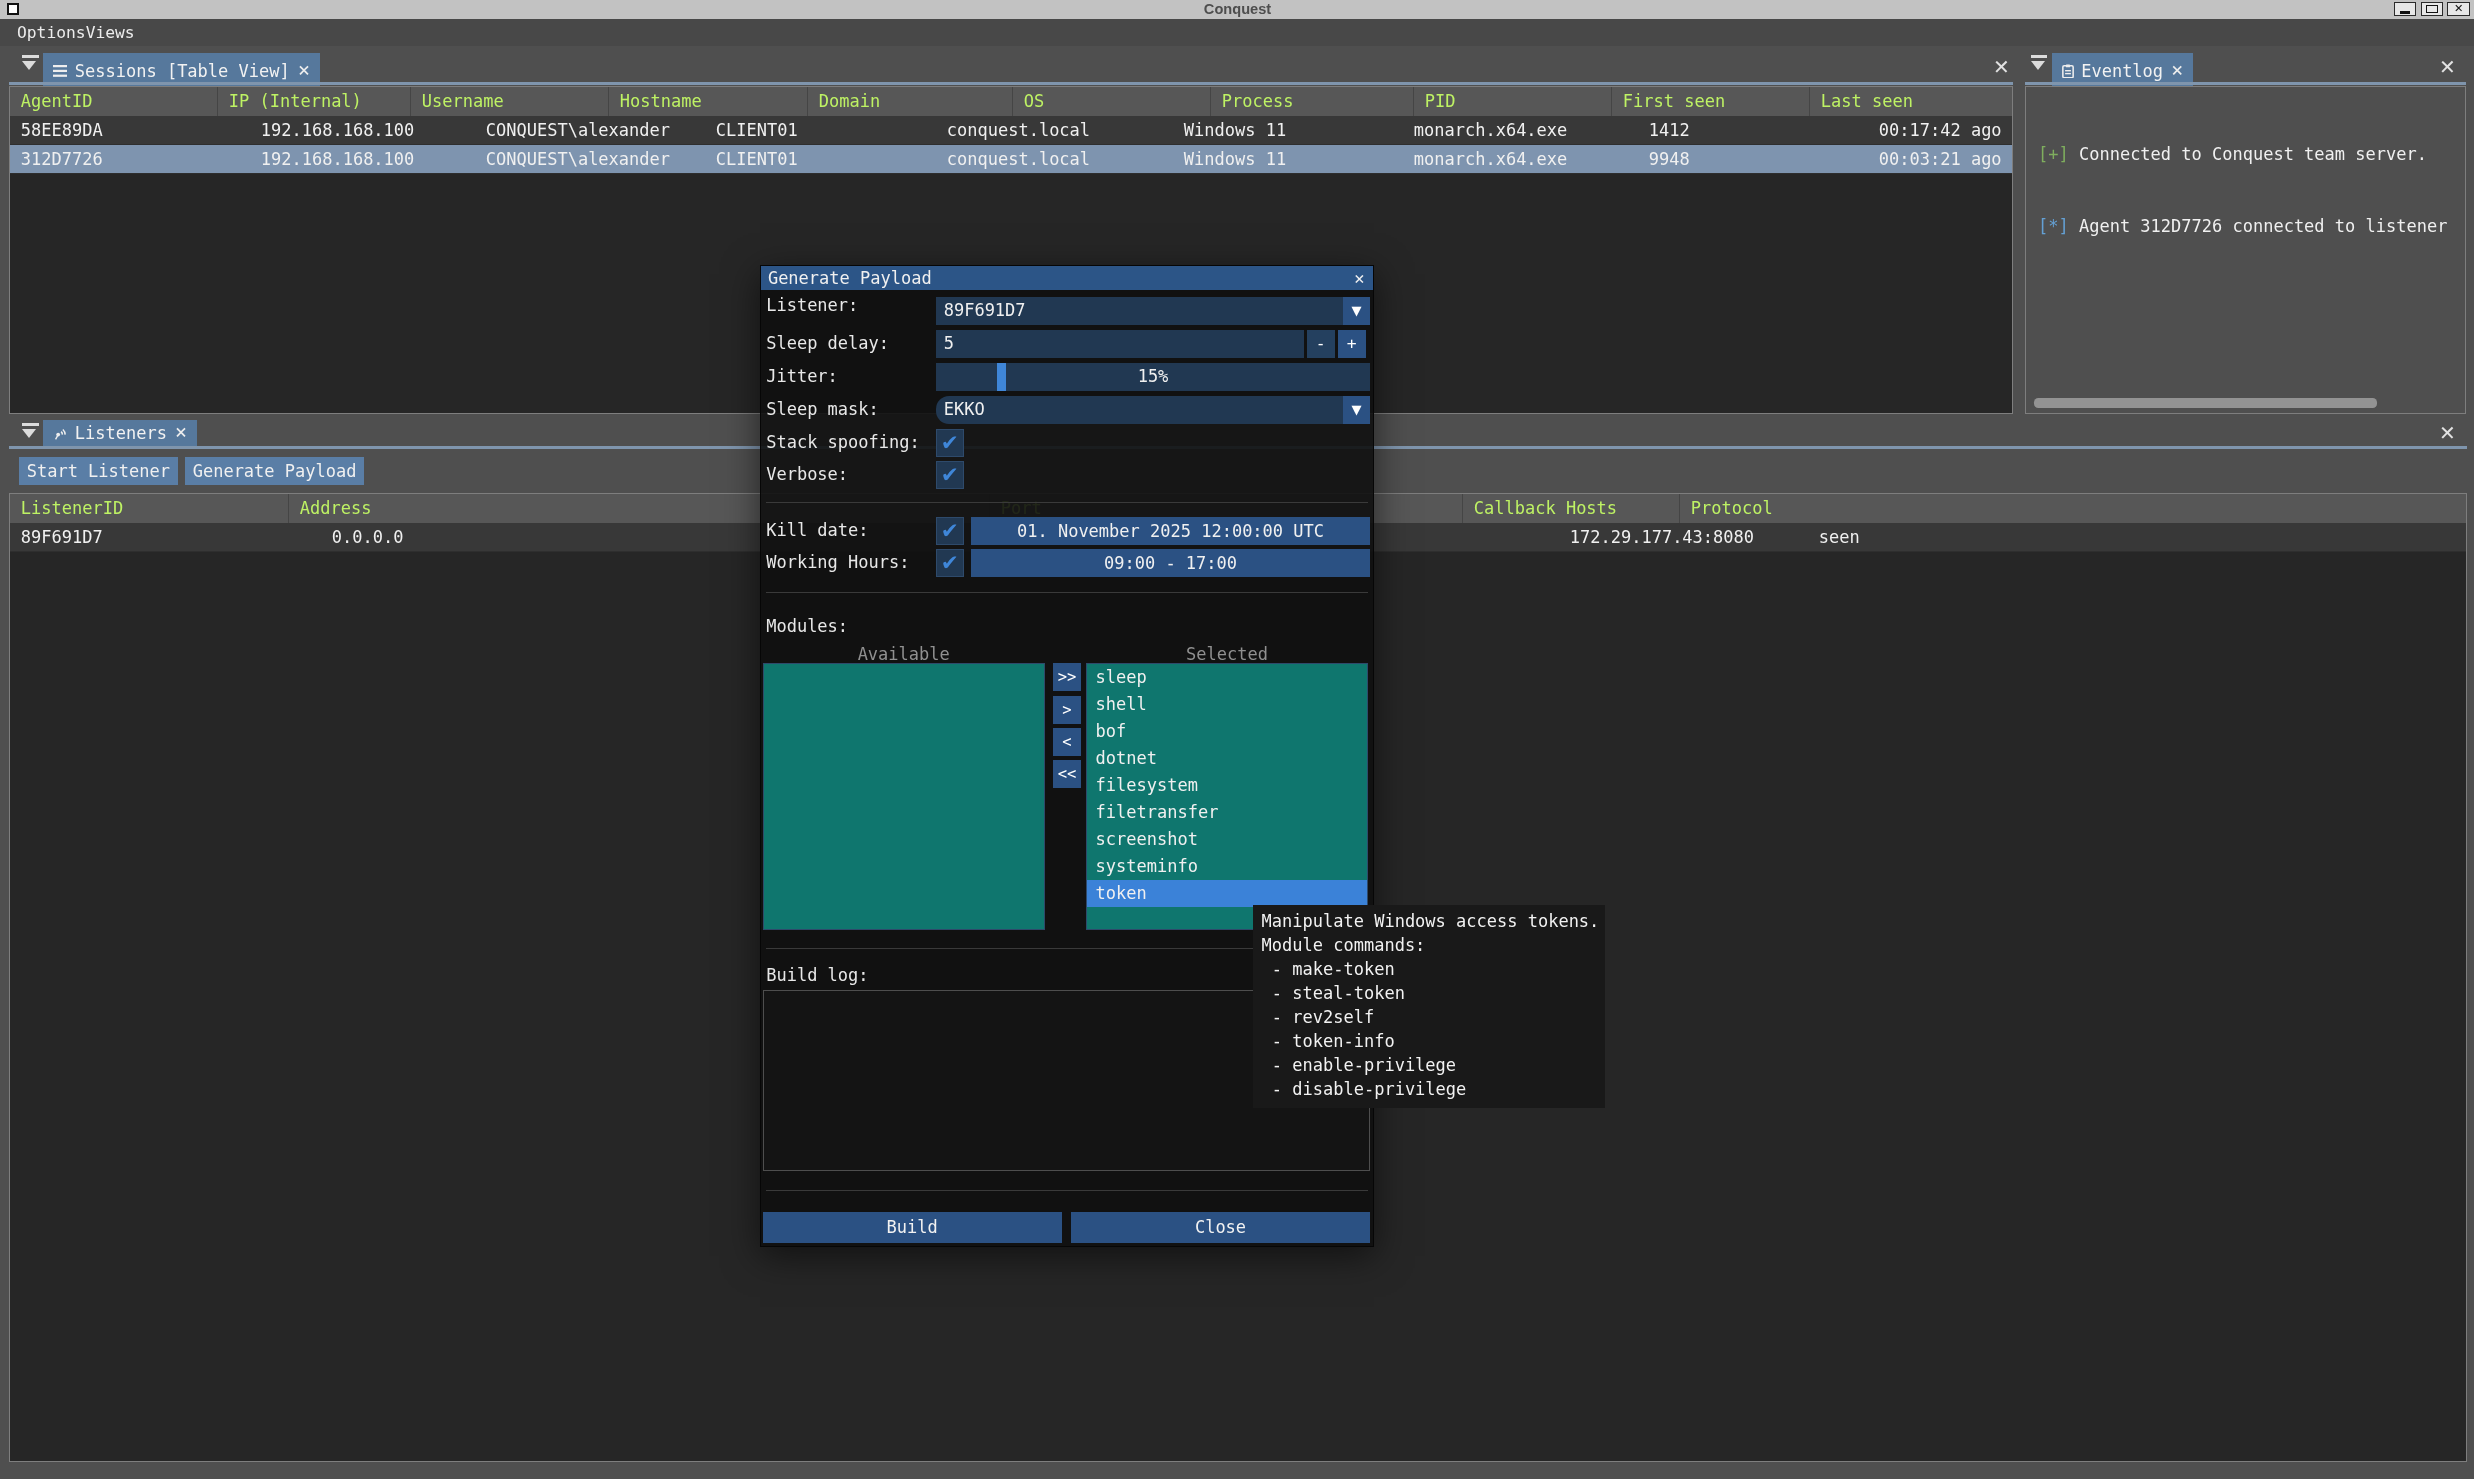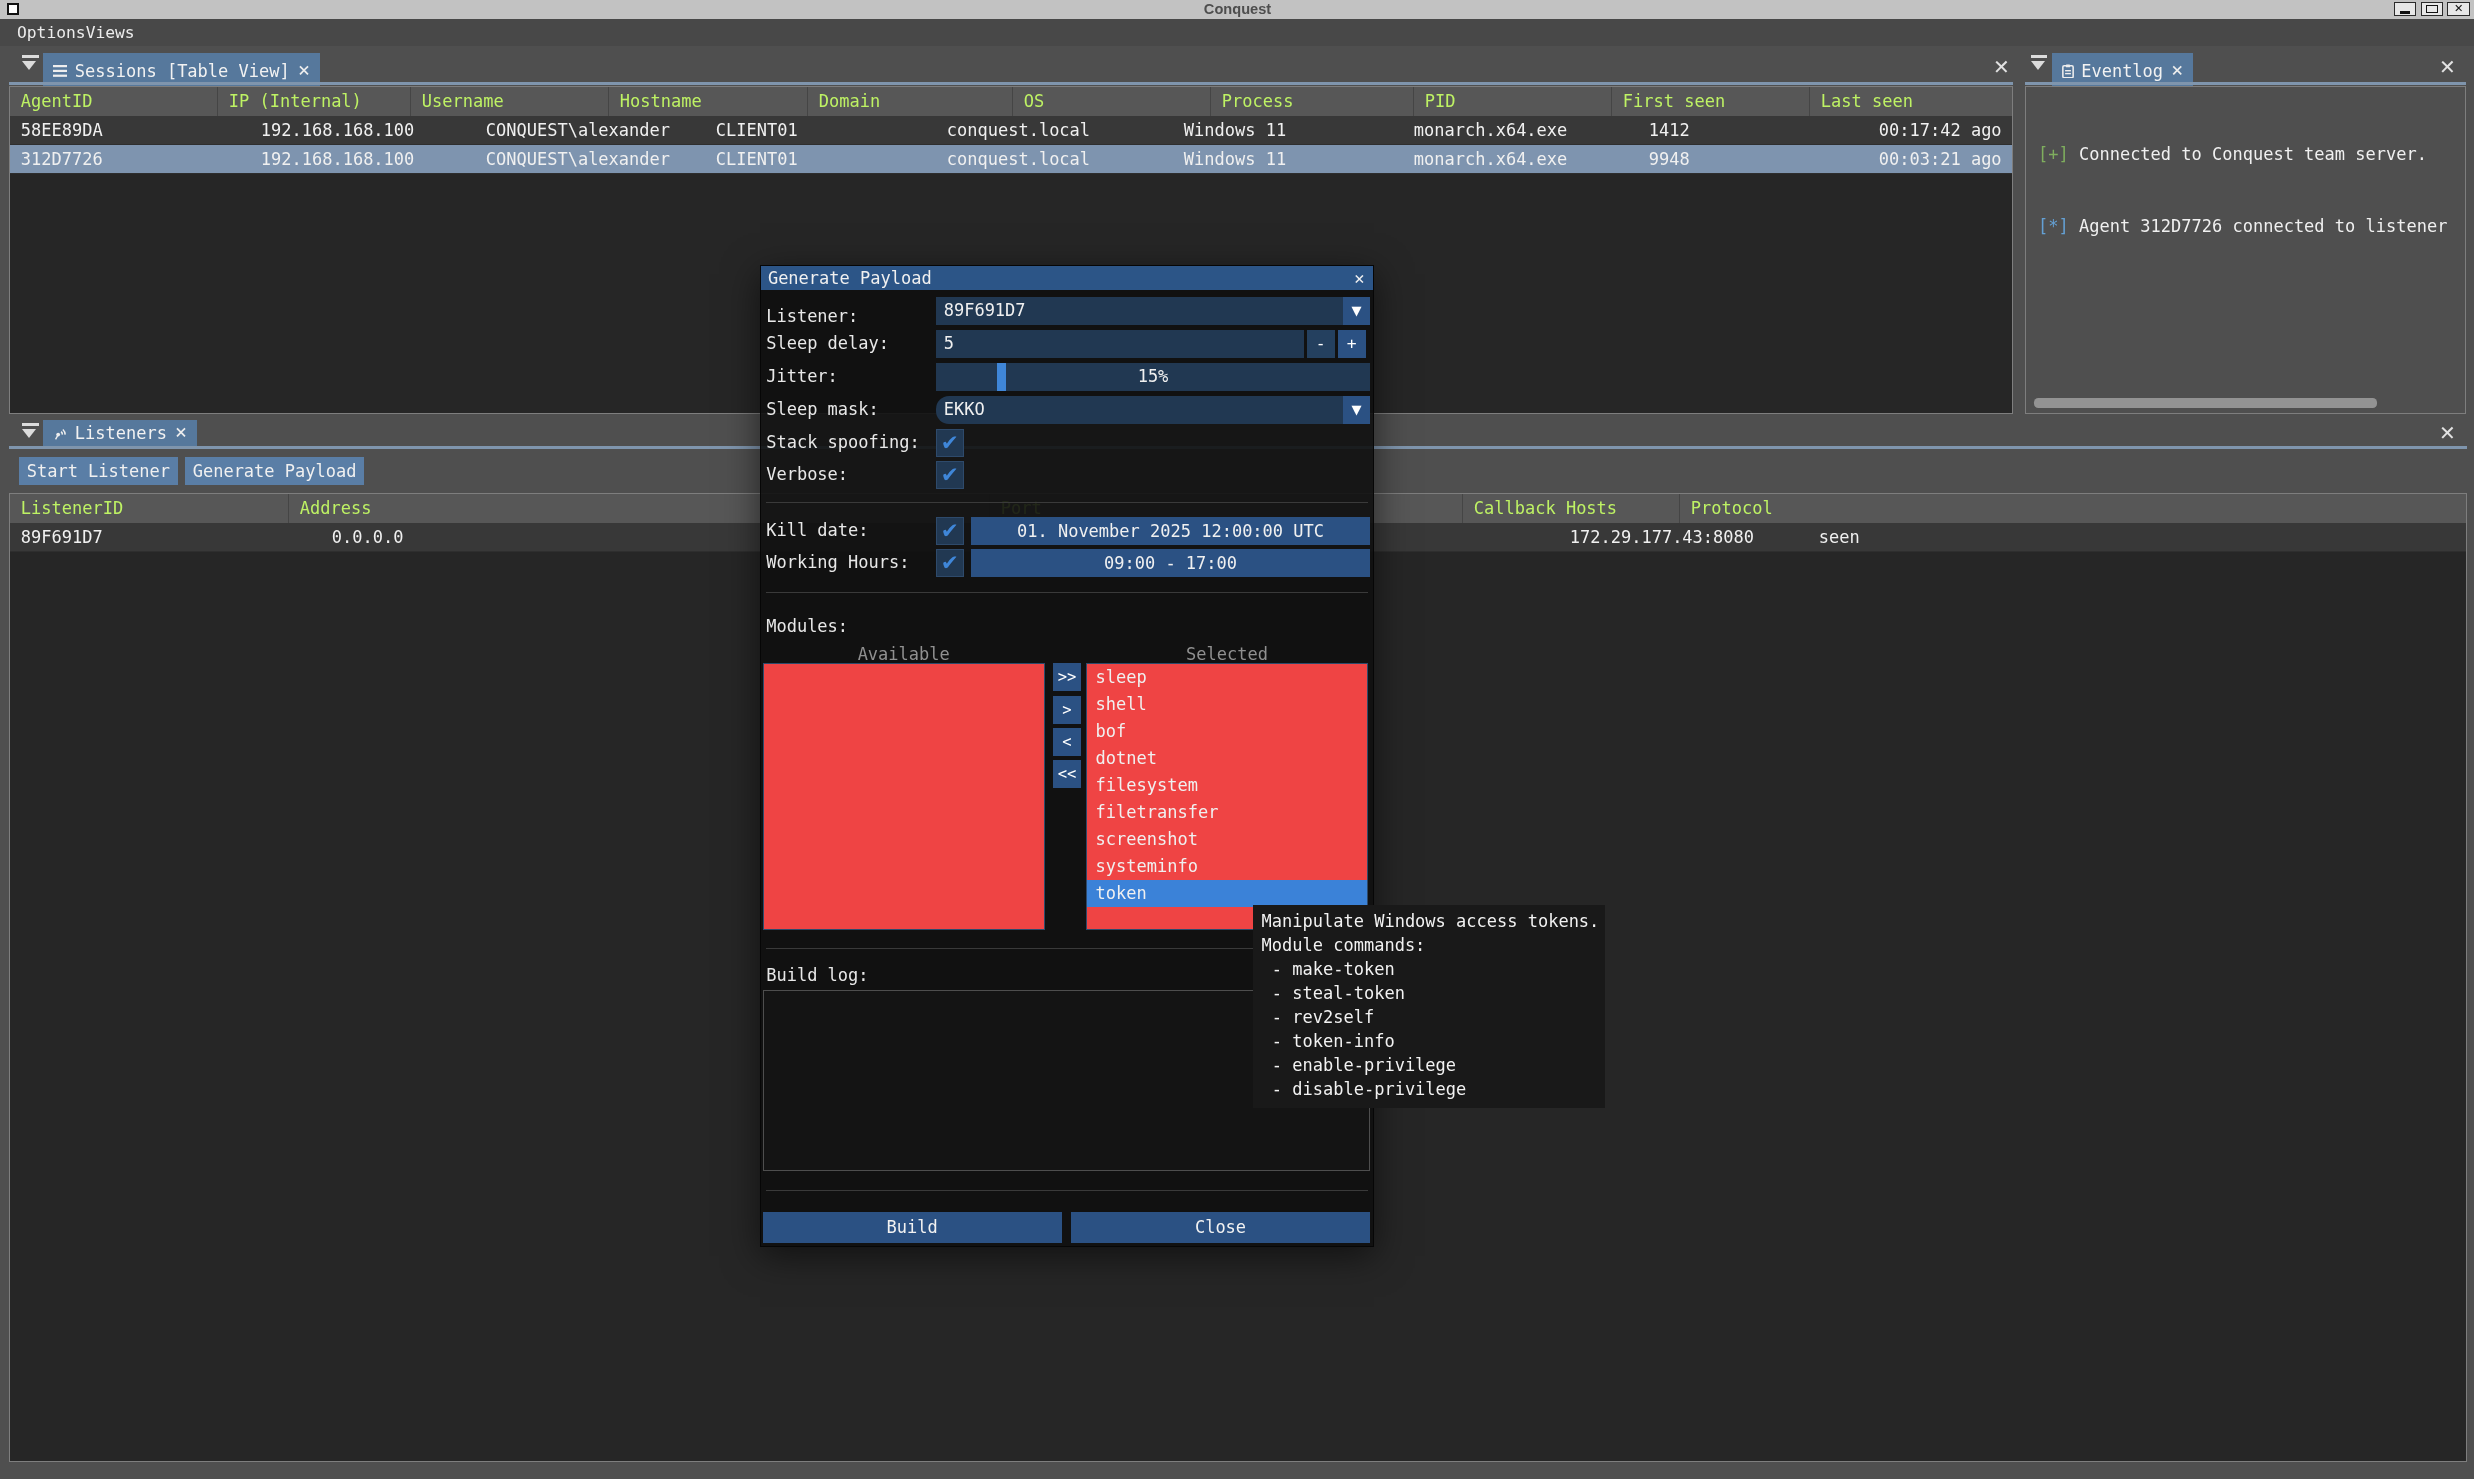--- a/index.html
+++ b/index.html
@@ -231,7 +231,7 @@
     <span class="tab-x" style="font-size:17px;">✕</span>
   </div>
 
-  <div class="abs dlg-label" style="top:37px;">Listener:</div>
+  <div class="abs dlg-label" style="top:26px;">Listener:</div>
   <div class="abs field combo" style="top:31px;">
     <div class="val">89F691D7</div>
     <div class="arrowbox">

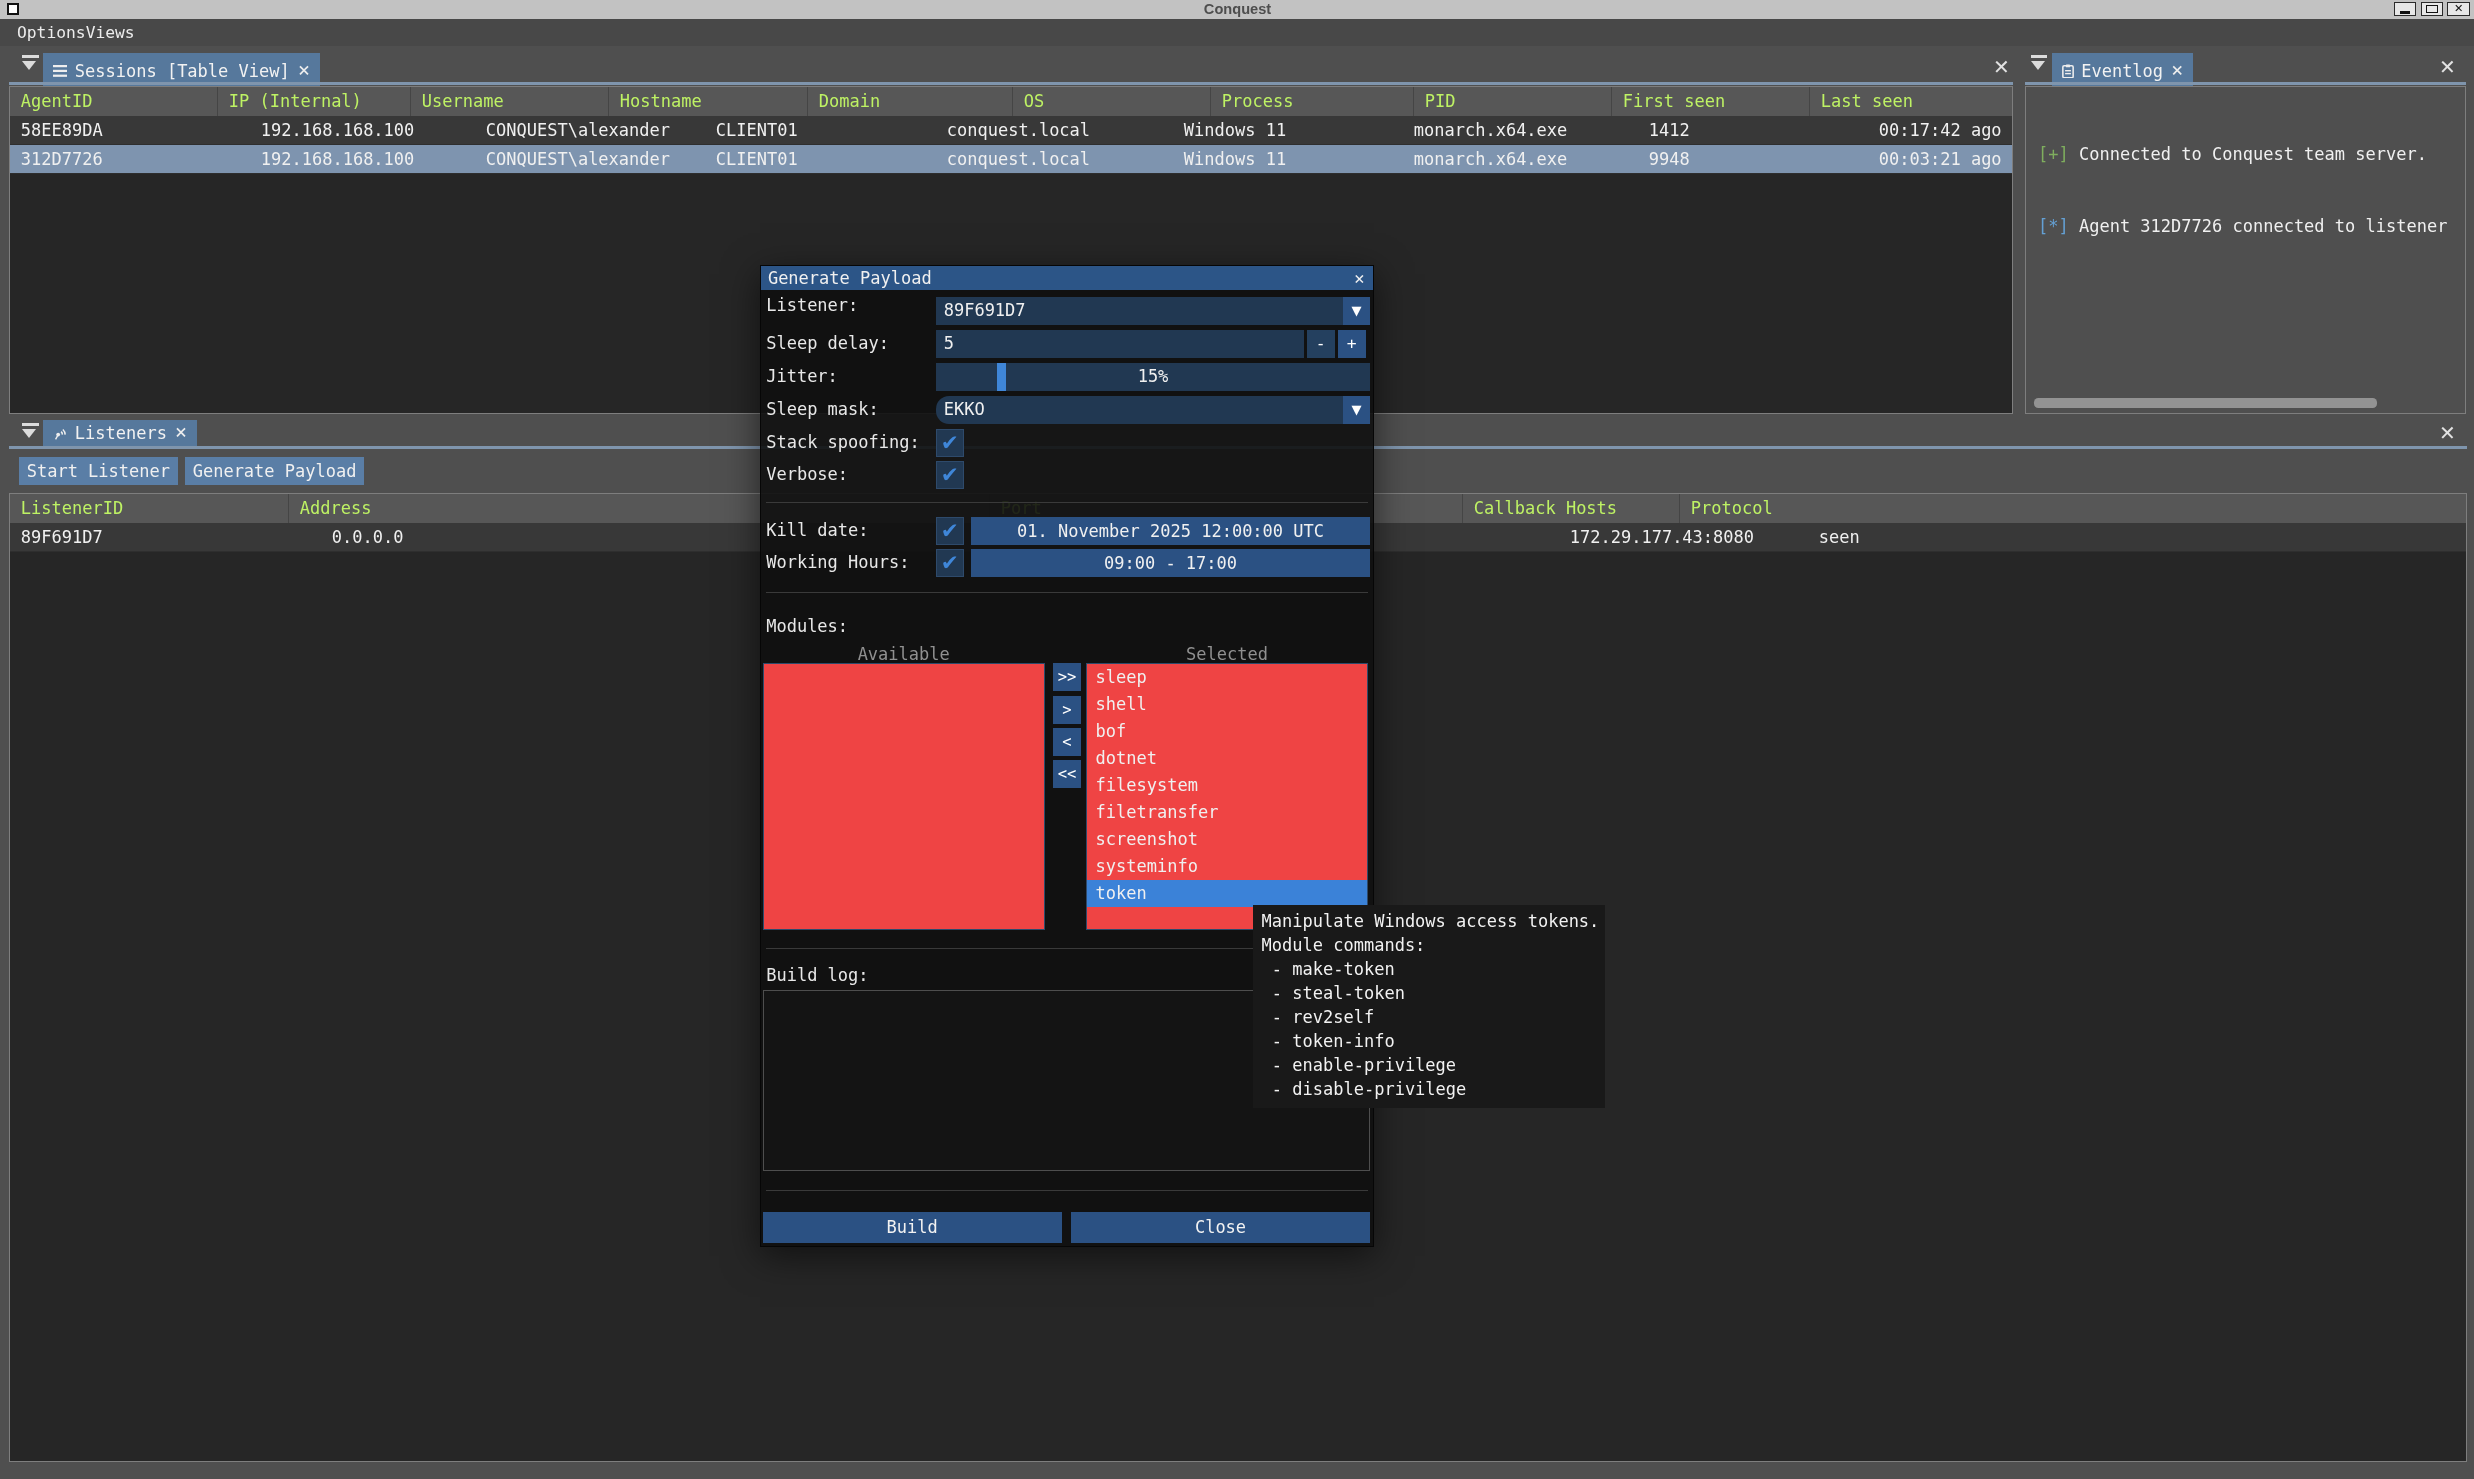--- a/index.html
+++ b/index.html
@@ -73,7 +73,7 @@
   .datebtn{left:210px;width:399px;background:#2b5183;height:28px;line-height:28px;text-align:center;}
   .sep{left:5.2px;width:602px;height:0;border-top:1.7px solid #3a3a3a;}
   .muted{color:#909090;}
-  .listbox{width:282px;height:267px;background:#ef4444;border:0.9px solid #2e4a6b;box-sizing:border-box;overflow:hidden;}
+  .listbox{width:282px;height:267px;background:#0f766e;border:0.9px solid #2e4a6b;box-sizing:border-box;overflow:hidden;}
   .listbox .item{height:27px;line-height:27px;padding-left:8.6px;white-space:nowrap;}
   .listbox .item.active{background:#3b82d8;}
   .xferbtn{left:292px;width:28px;height:28px;background:#2b5183;color:#fff;display:flex;align-items:center;justify-content:center;font-size:15.5px;}

